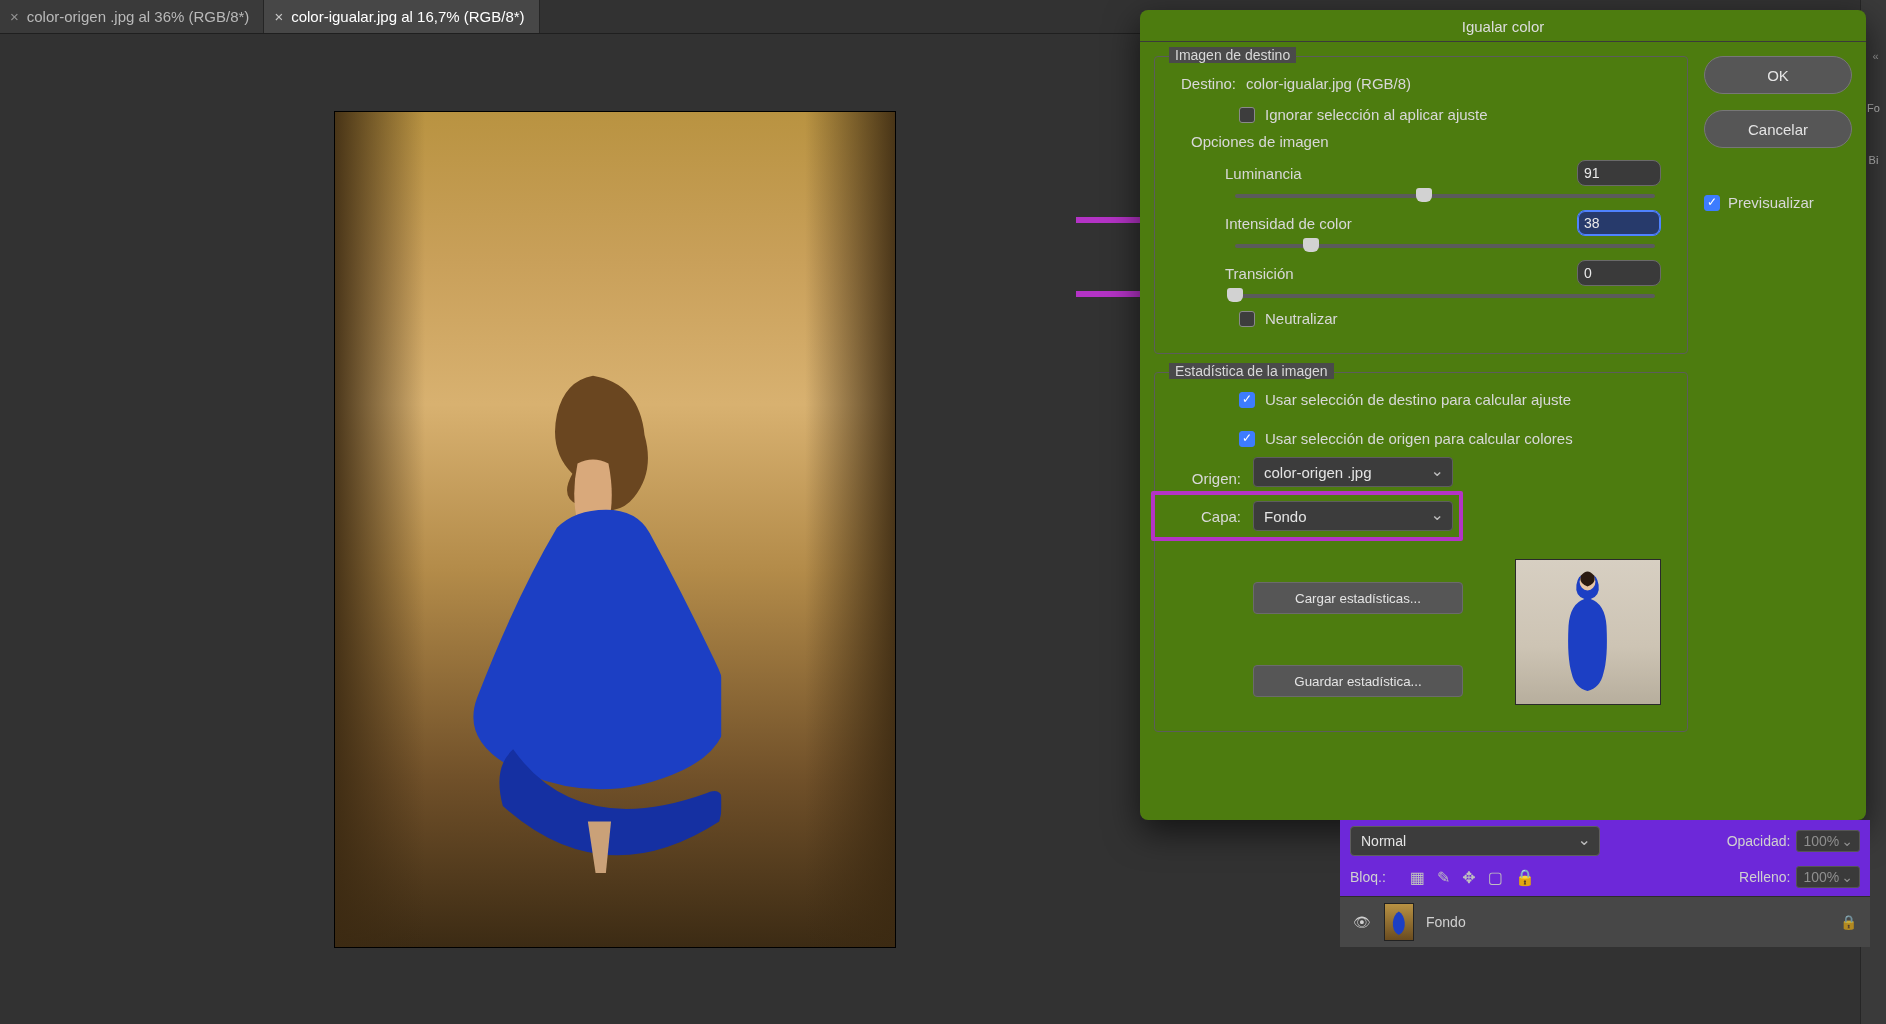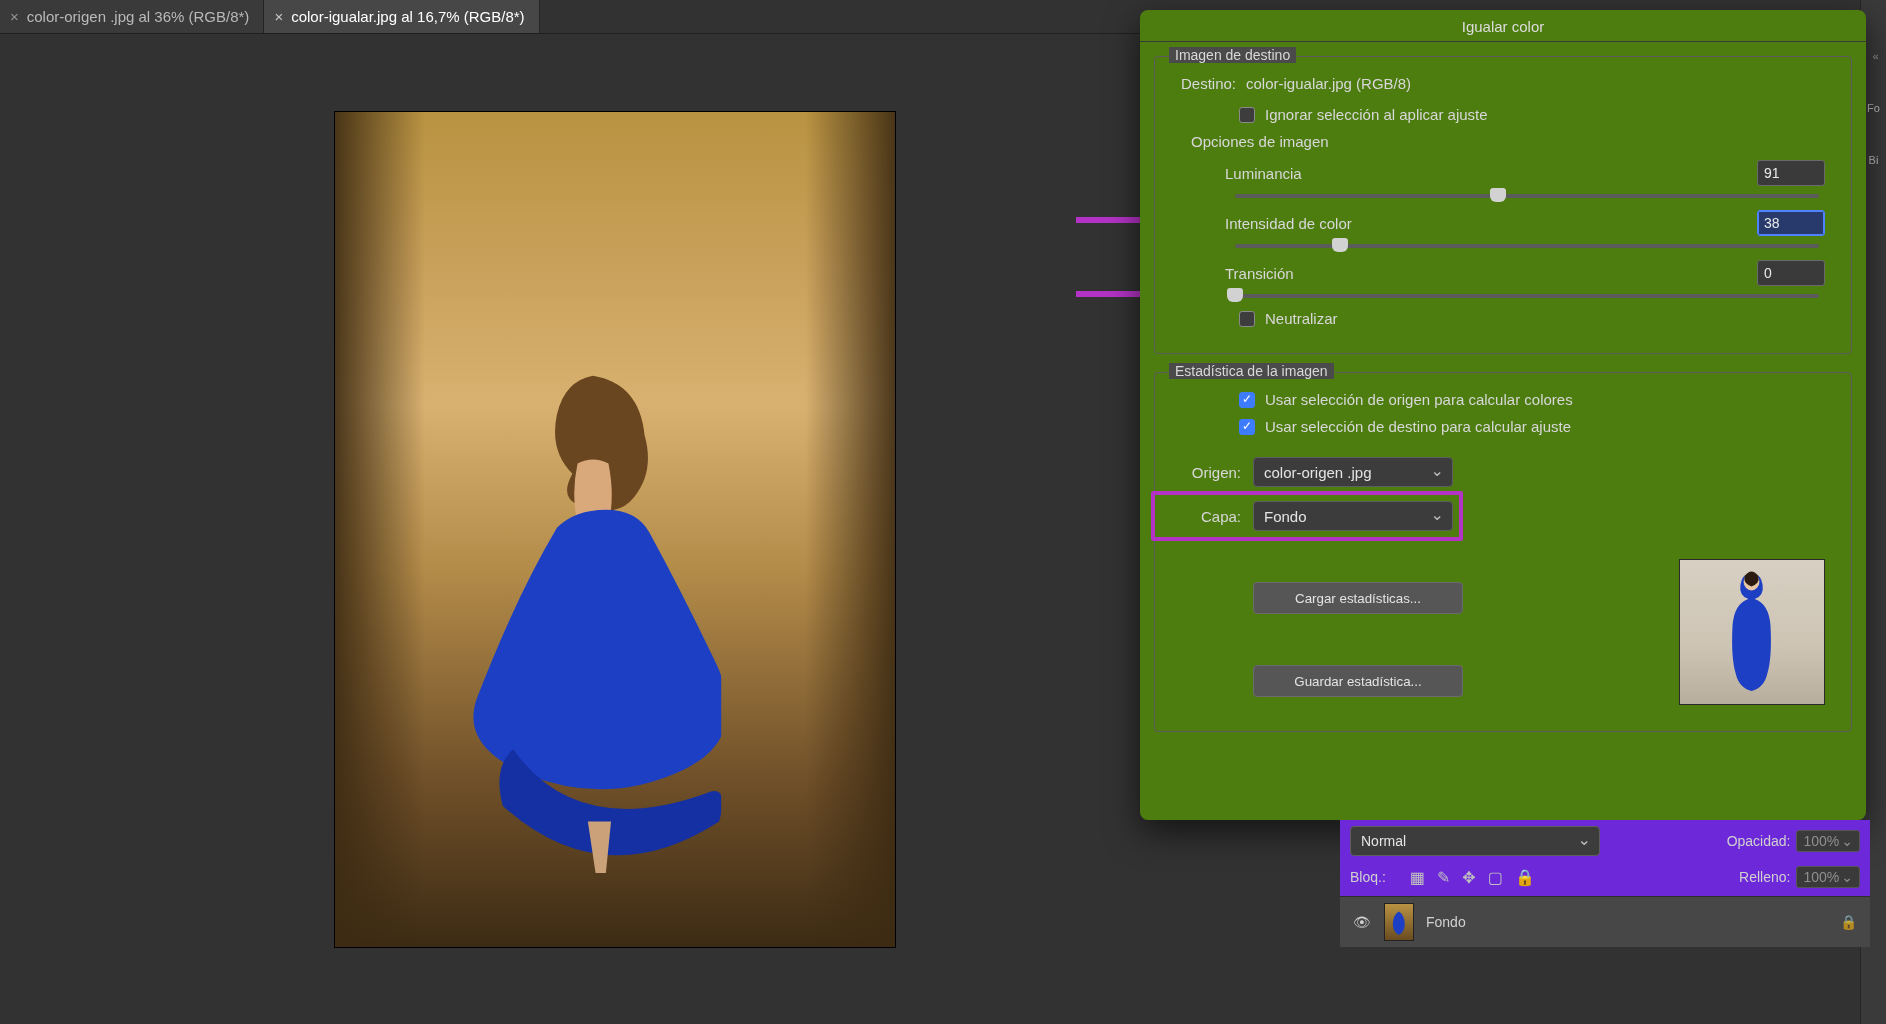--- a/index.html
+++ b/index.html
@@ -413,6 +413,14 @@
 
     </div>
 
+    <div class="dialog-side">
+      <div class="btn">OK</div>
+      <div class="btn">Cancelar</div>
+      <div class="chk-row" style="margin-top:30px;">
+        <input type="checkbox" checked="" style="">
+        <span>Previsualizar</span>
+      </div>
+    </div>
   </div>
 </div>
 

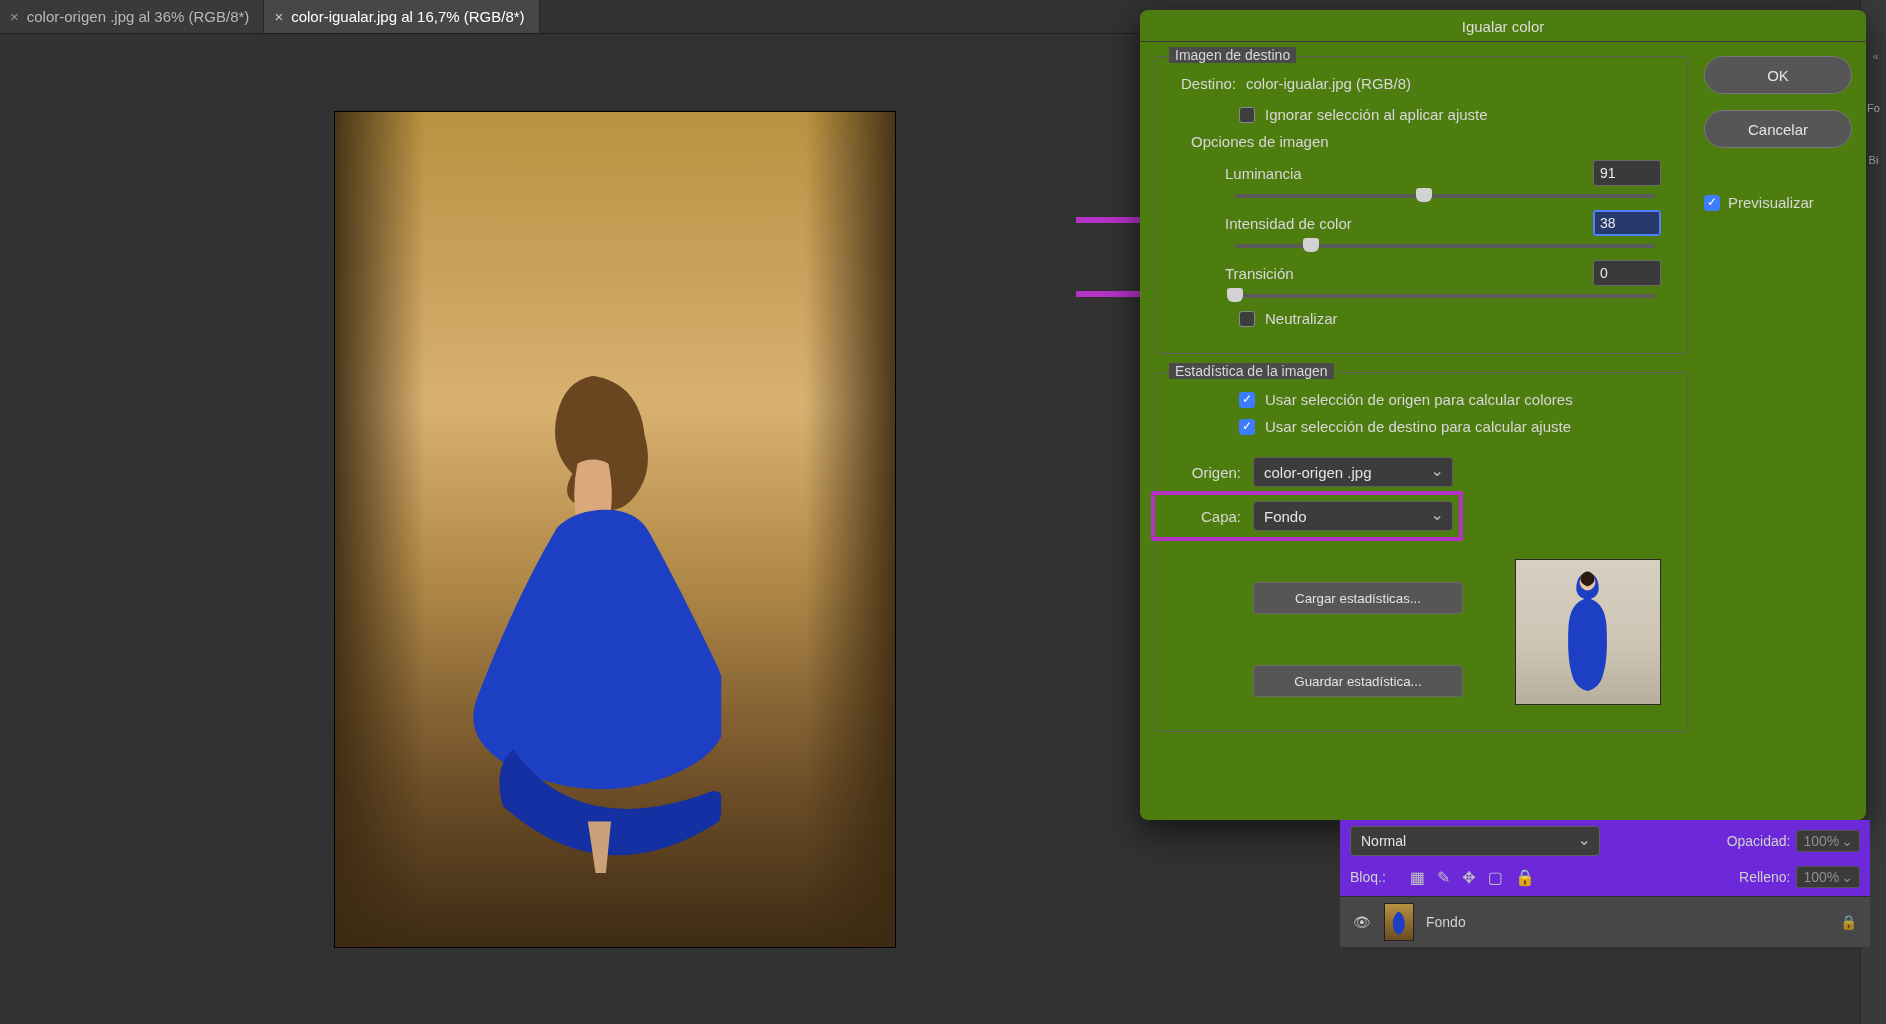--- a/index.html
+++ b/index.html
@@ -130,13 +130,13 @@
   .slider-block { margin-bottom: 12px; padding-left: 44px; }
   .slider-head { display: flex; align-items: center; justify-content: space-between; margin-bottom: 8px; }
   .numbox {
-    width: 68px; height: 26px;
+    width: 84px; height: 26px;
     background: #3a3a3a;
     border: 1px solid #6a6a6a;
     color: #eaeaea;
     padding: 2px 6px;
     font-size: 14px;
-    border-radius: 3px;
+    border-radius: 8px;
   }
   .numbox.sel { border-color:#4f82ff; box-shadow: 0 0 0 1px #4f82ff inset; background:#273a6b; }
   .slider-track {

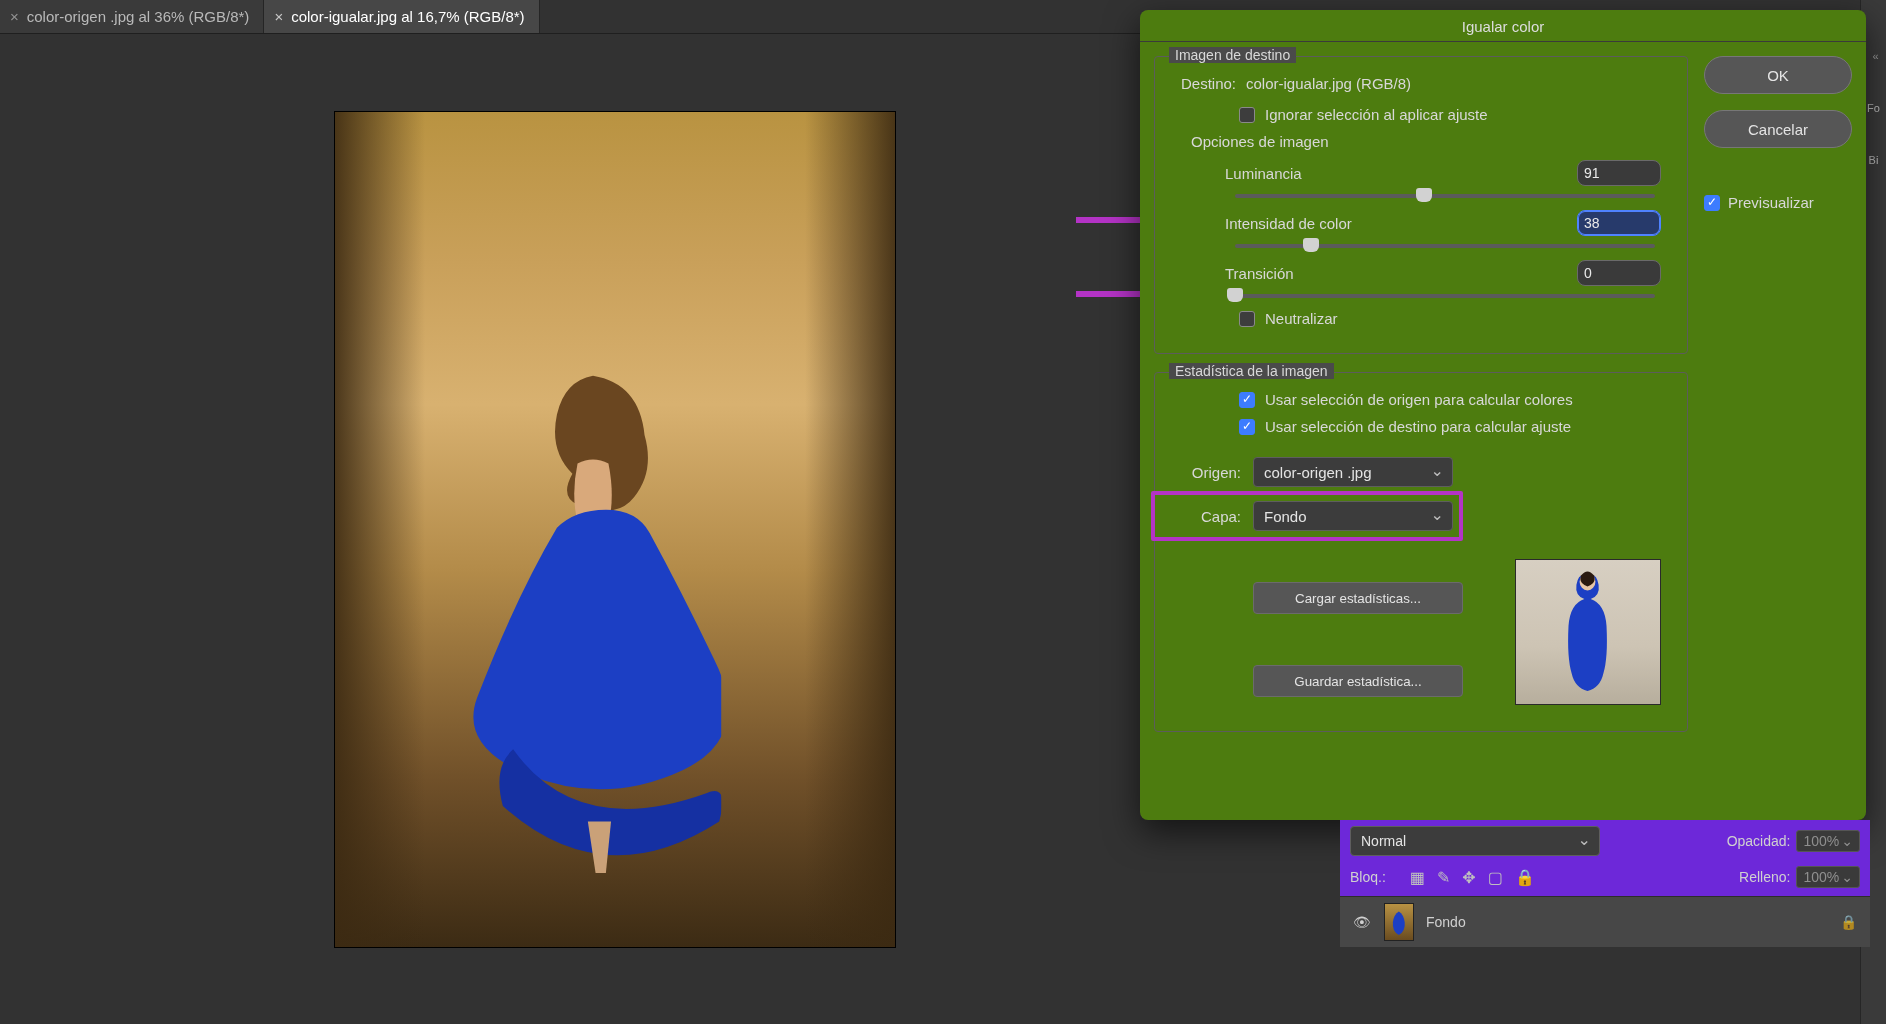--- a/index.html
+++ b/index.html
@@ -368,13 +368,13 @@
       <div class="fieldset" style="position:relative; padding-bottom:34px;">
         <span class="legend">Estadística de la imagen</span>
 
+        <div class="kv-row indent chk-row" style="margin-bottom:22px;">
+          <input type="checkbox" checked="" style="">
+          <span>Usar selección de destino para calcular ajuste</span>
+        </div>
         <div class="kv-row indent chk-row">
           <input type="checkbox" checked="" style="">
           <span>Usar selección de origen para calcular colores</span>
-        </div>
-        <div class="kv-row indent chk-row" style="margin-bottom:22px;">
-          <input type="checkbox" checked="" style="">
-          <span>Usar selección de destino para calcular ajuste</span>
         </div>
 
         <div class="kv-row" style="gap:12px; position:relative;">

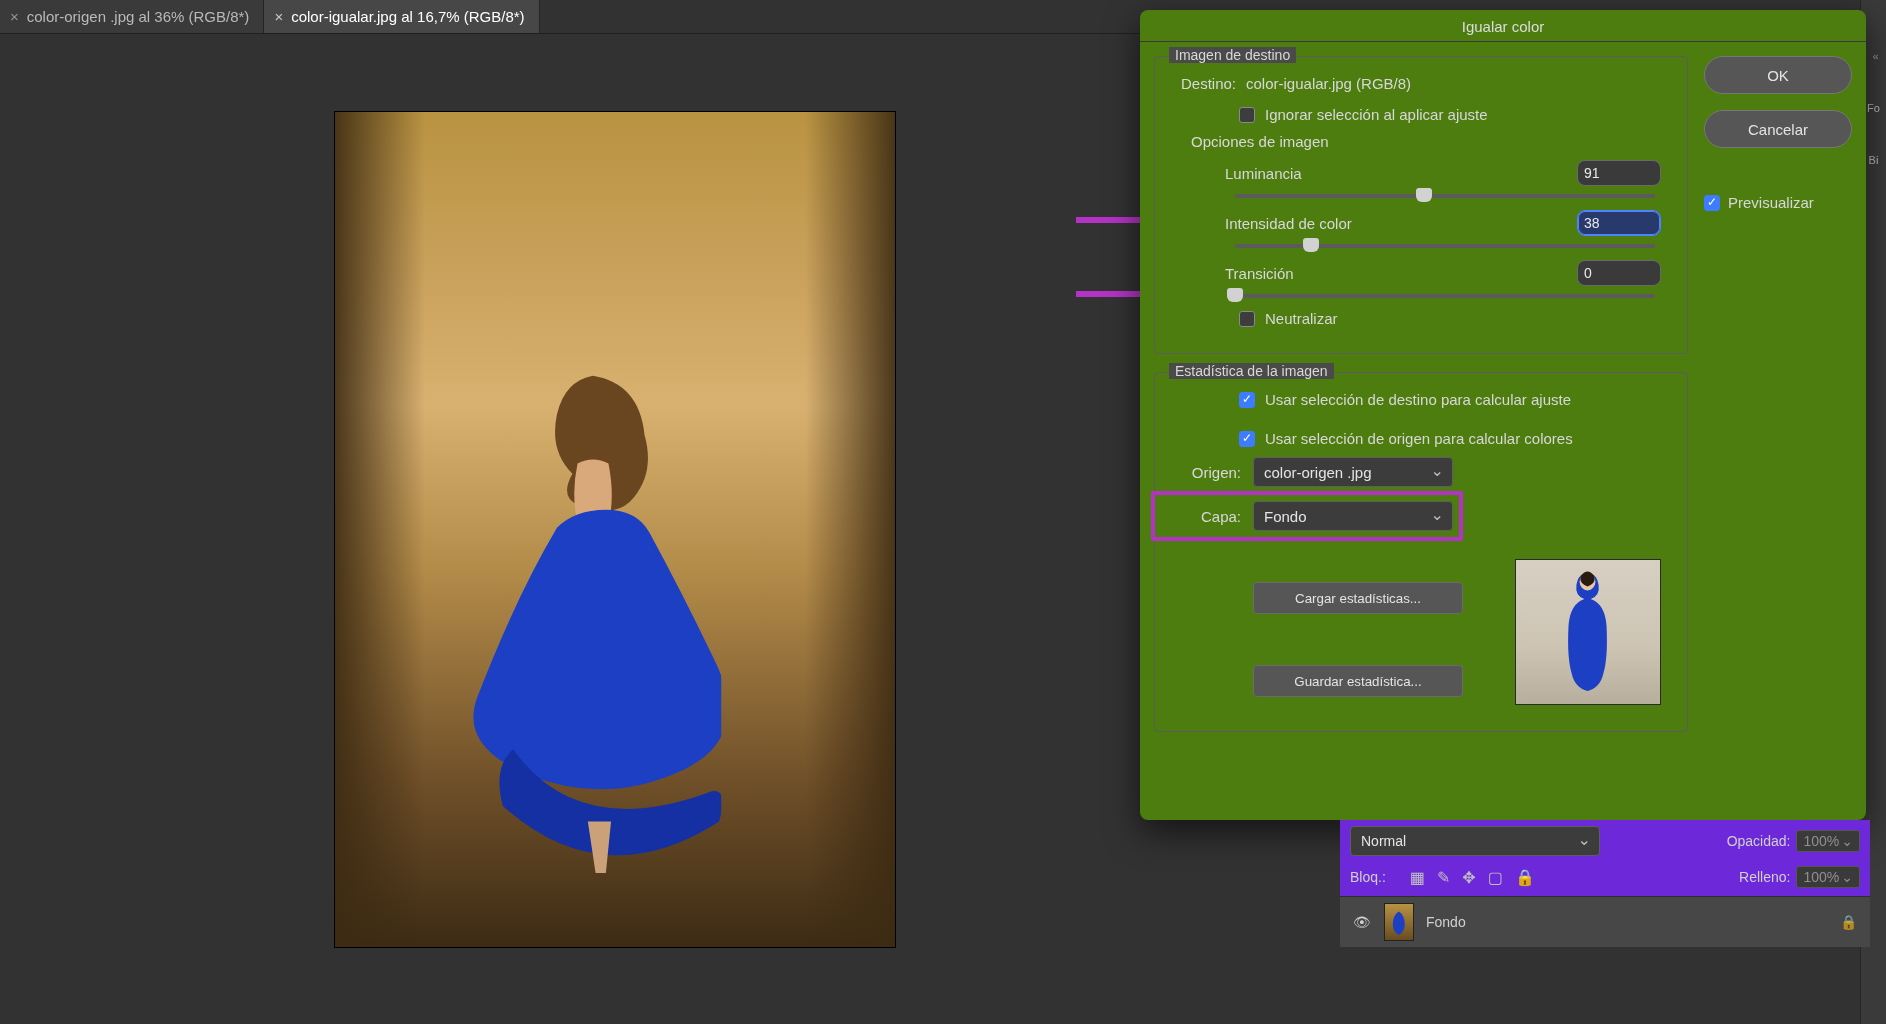--- a/index.html
+++ b/index.html
@@ -377,7 +377,7 @@
           <span>Usar selección de origen para calcular colores</span>
         </div>
 
-        <div class="kv-row" style="gap:12px; position:relative;">
+        <div class="kv-row" style="gap:12px; position:relative;align-items:flex-end;">
           <span style="width:60px; text-align:right;">Origen:</span>
           <div class="select">
             <span>color-origen .jpg</span>

